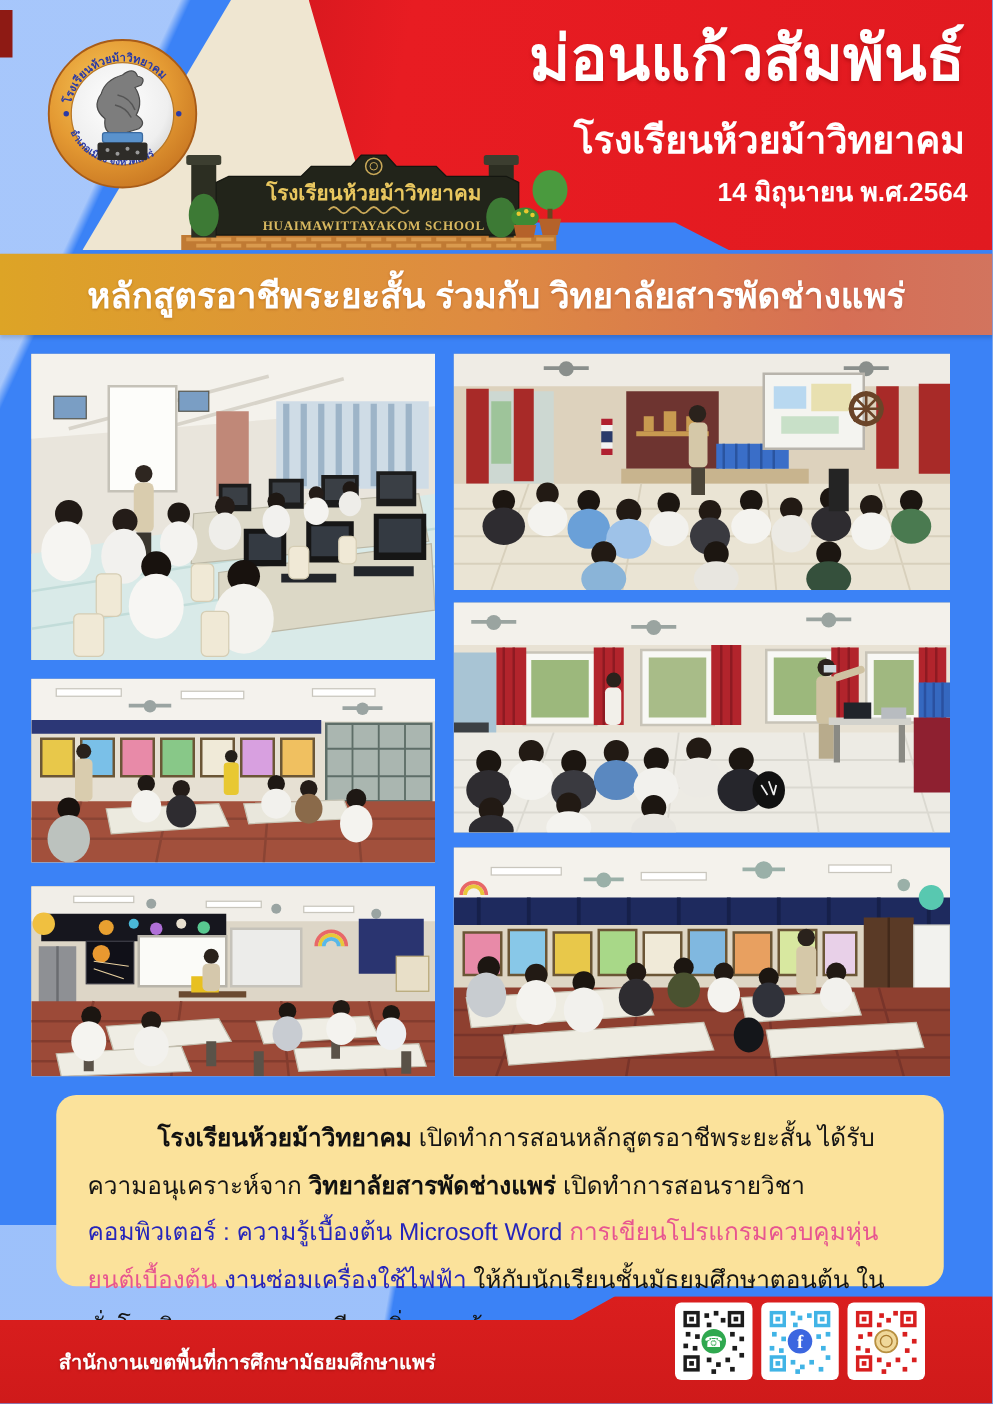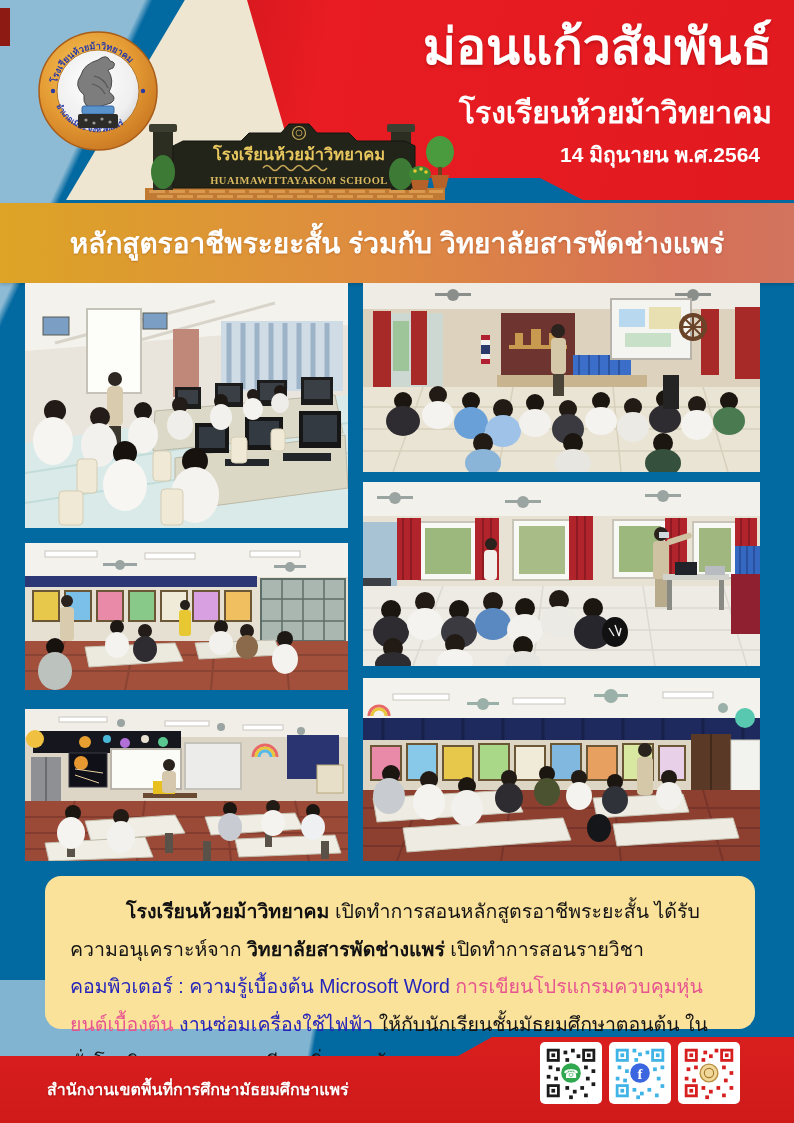--- a/index.html
+++ b/index.html
@@ -5,7 +5,7 @@
   * { margin:0; padding:0; box-sizing:border-box; }
   html,body { width:794px; height:1123px; }
   body { font-family:"Liberation Sans","DejaVu Sans",sans-serif; background:#e3e3e3; position:relative; overflow:hidden; }
-  .page { position:absolute; inset:0; width:794px; height:1123px; background:#0369a1; }
+  .page { position:absolute; inset:0; width:794px; height:1123px; background:#3b82f6; }
 
   
   .bg-band1 { position:absolute; left:-120px; top:-40px; width:520px; height:780px;

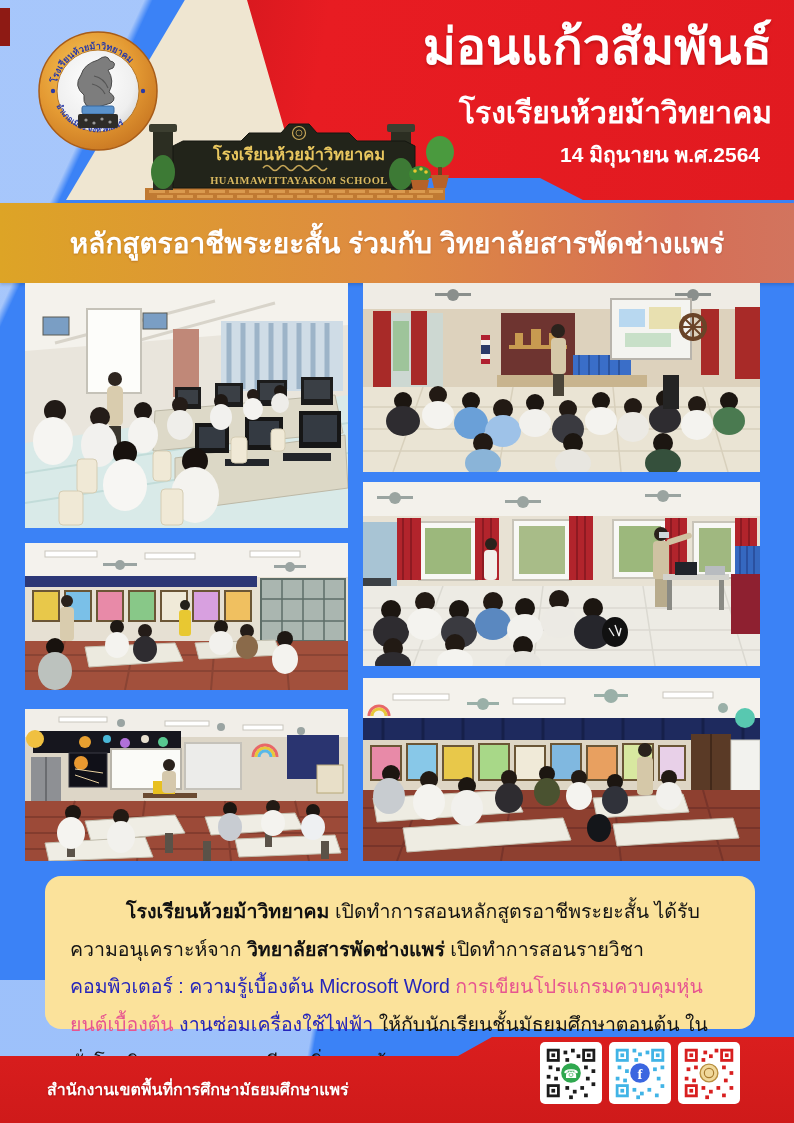--- a/index.html
+++ b/index.html
@@ -27,7 +27,7 @@
 
   .header-title  { position:absolute; top:14px;  right:22px; color:#fff; font-weight:bold; font-size:50px; line-height:1.35; letter-spacing:0; text-shadow:0 2px 3px rgba(120,0,0,.35); }
   .header-school { position:absolute; top:92px;  right:22px; color:#fff; font-weight:bold; font-size:30px; line-height:1.4; }
-  .header-date   { position:absolute; top:140px; right:34px; color:#fff; font-weight:bold; font-size:21px; line-height:1.4; }
+  .header-date   { position:absolute; top:140px; right:20px; color:#fff; font-weight:bold; font-size:21px; line-height:1.4; }
 
   
   .logo-badge { position:absolute; left:36px; top:26px; width:124px; height:130px; }

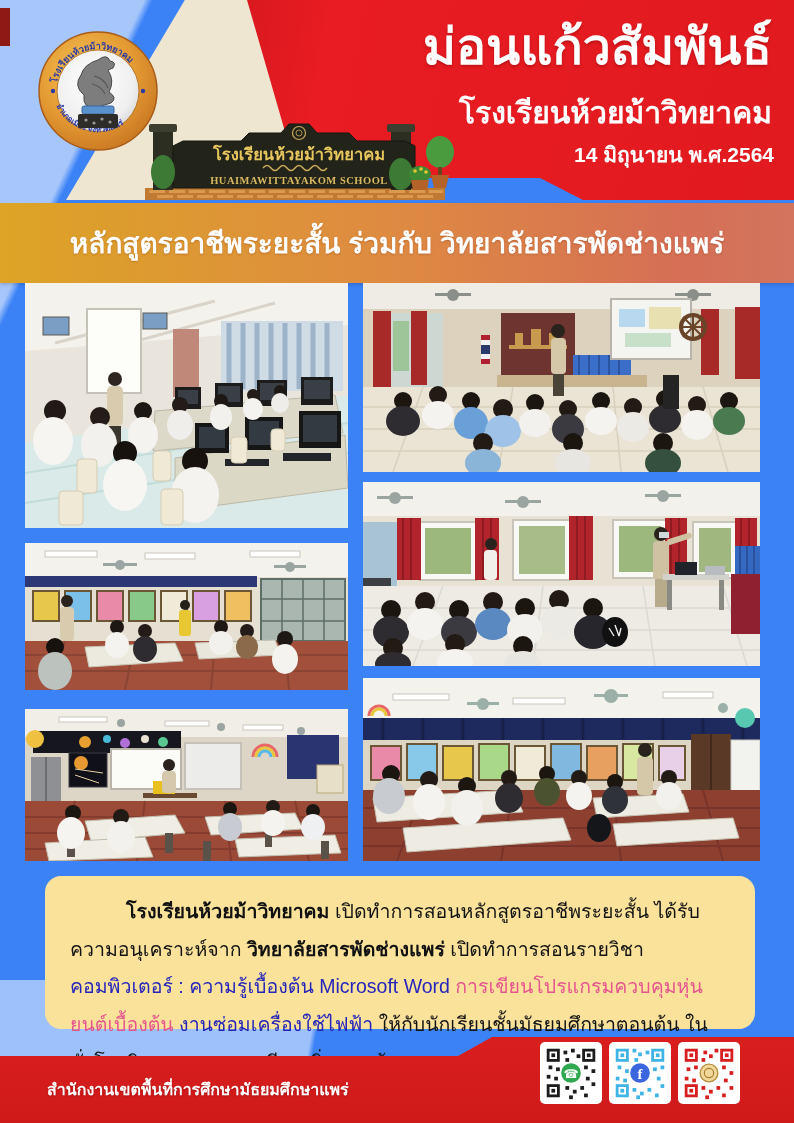--- a/index.html
+++ b/index.html
@@ -36,7 +36,7 @@
   .school-sign { position:absolute; left:143px; top:110px; width:312px; height:90px; }
 
   
-  .topic-bar { position:absolute; left:0; top:203px; width:794px; height:80px;
+  .topic-bar { position:absolute; left:0; top:203px; width:794px; height:65px;
     background:linear-gradient(90deg,#dda426,#de8a42 50%,#d66f55 85%,#d2745e);
     display:flex; align-items:center; justify-content:center; box-shadow:0 2px 3px rgba(0,0,0,.15); }
   .topic-bar span { color:#fff; font-weight:bold; font-size:28px; text-shadow:0 1px 2px rgba(120,40,0,.3); }

